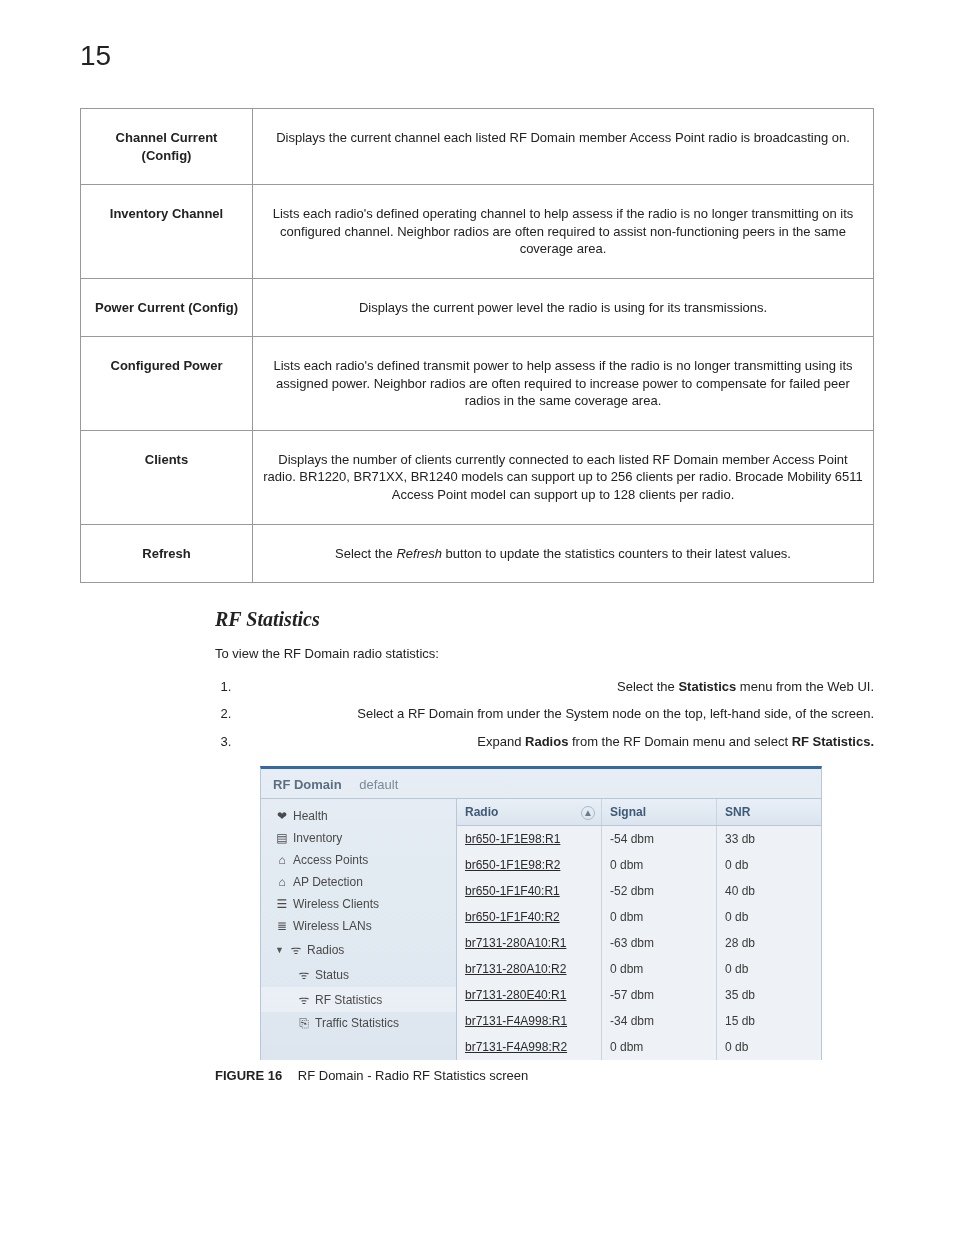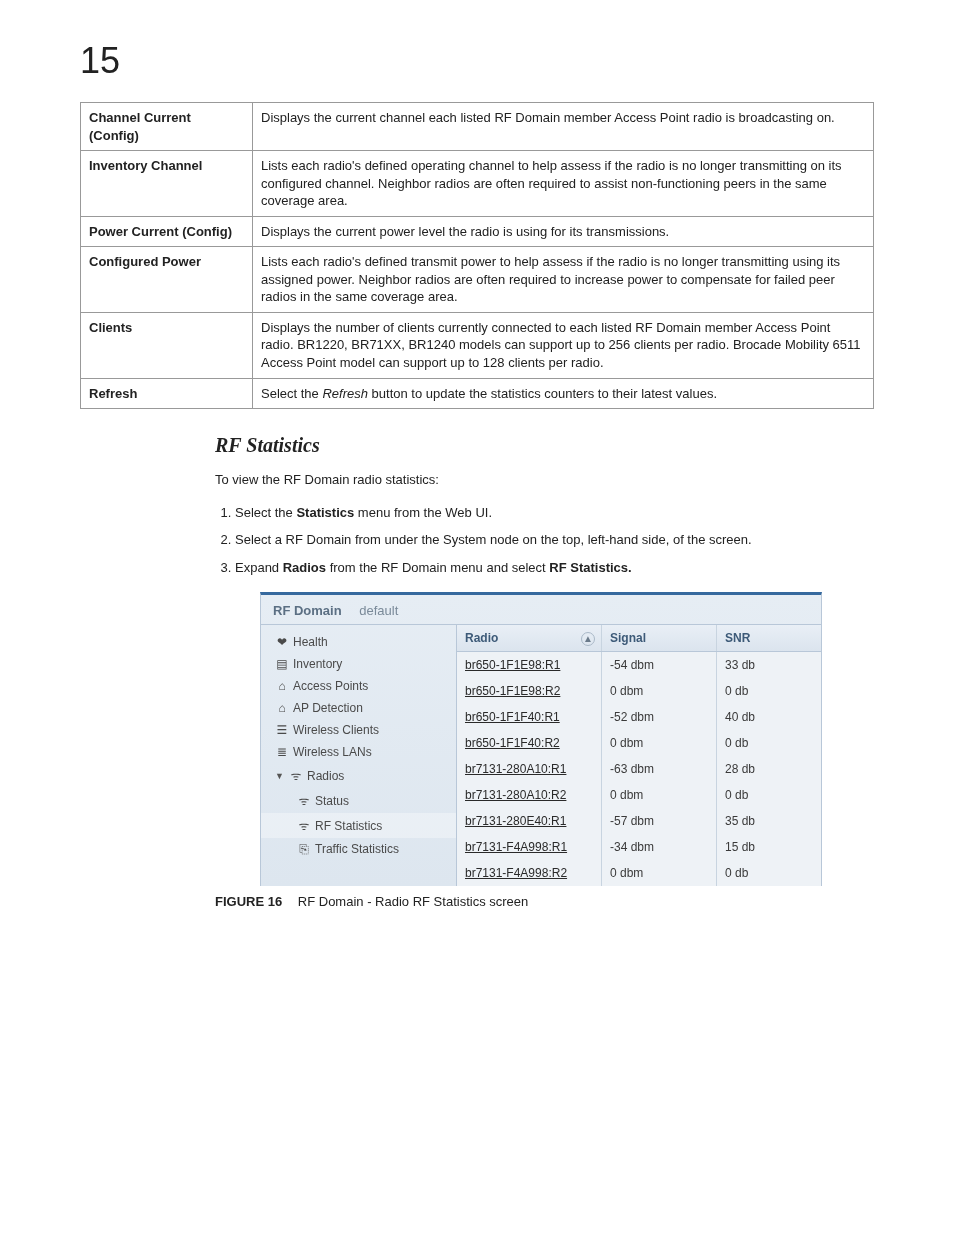--- a/index.html
+++ b/index.html
@@ -14,9 +14,9 @@
   }
   .page-number {
     font-family: "Arial Narrow", Arial, sans-serif;
-    font-size: 36px;
+    font-size: 28px;
     font-weight: normal;
-    margin-bottom: 20px;
+    margin-bottom: 36px;
   }
   .def-table {
     border-collapse: collapse;

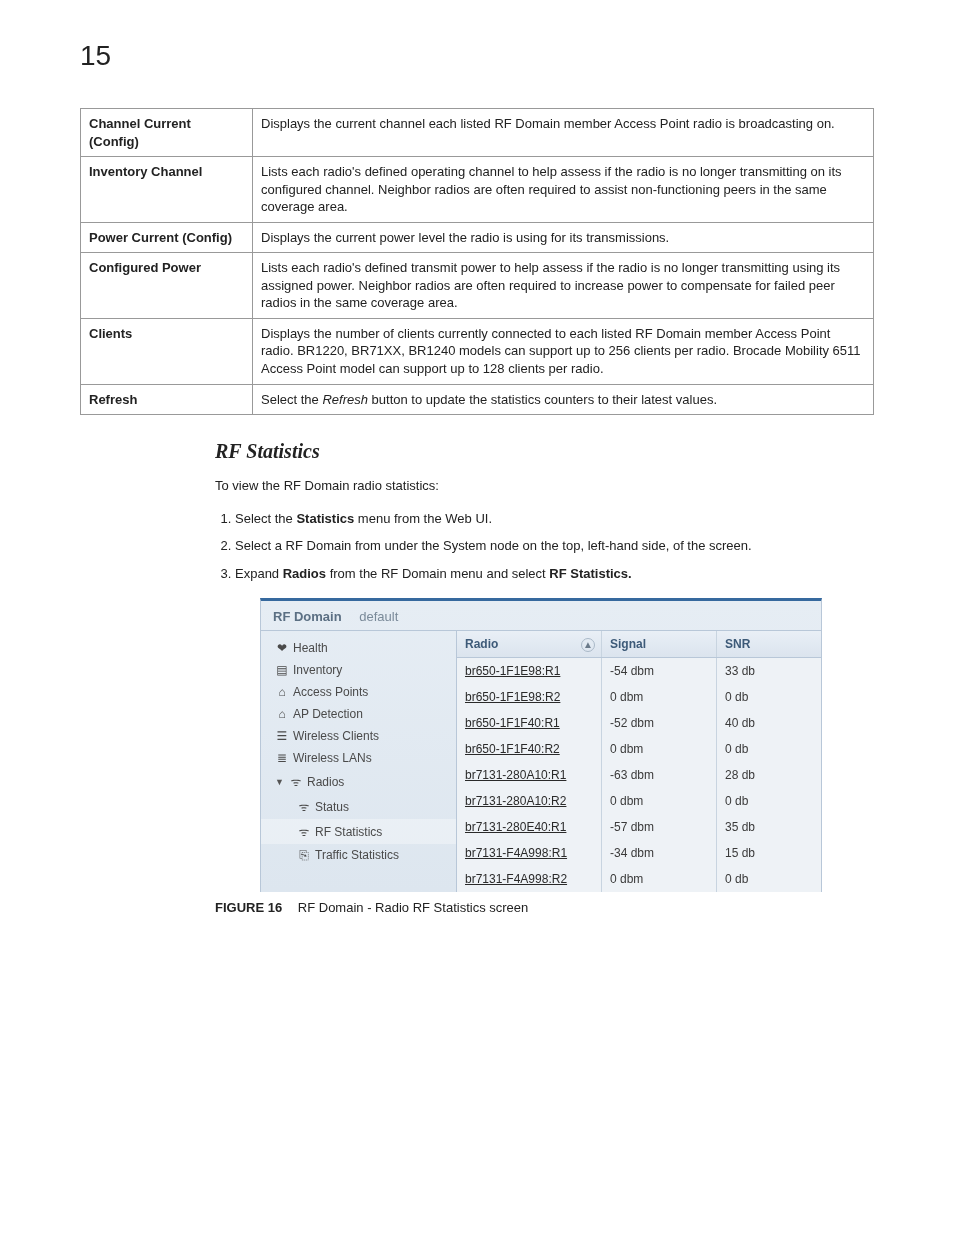--- a/index.html
+++ b/index.html
@@ -25,9 +25,10 @@
   }
   .def-table td {
     border: 1px solid #999;
-    padding: 6px 8px;
+    padding: 20px 8px;
     vertical-align: top;
     line-height: 1.35;
+    text-align: center;
   }
   .def-table td.key {
     width: 155px;

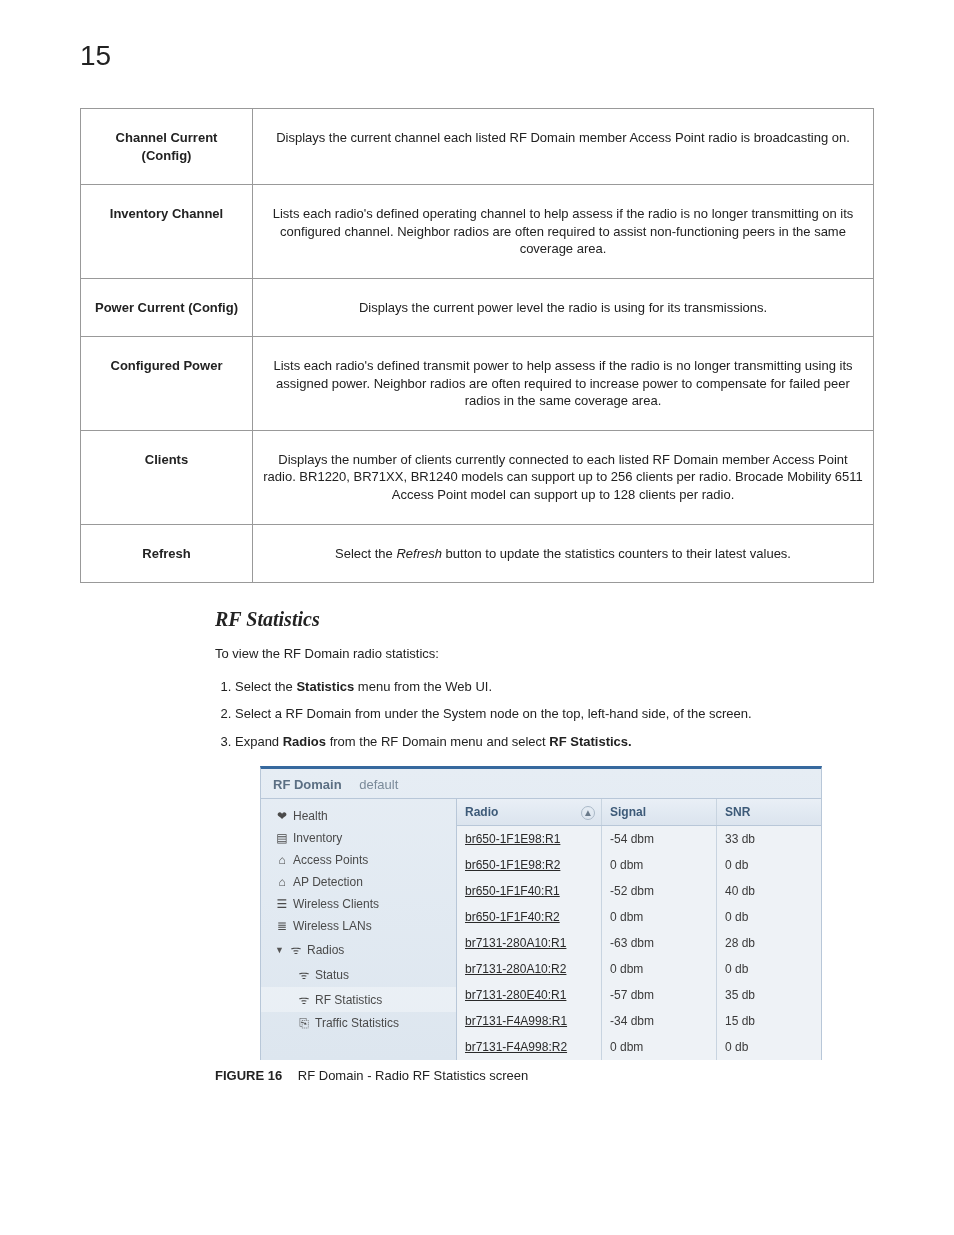--- a/index.html
+++ b/index.html
@@ -48,6 +48,7 @@
   }
   .steps {
     padding-left: 20px;
+    text-align: right;
   }
   .steps li {
     margin-bottom: 8px;

